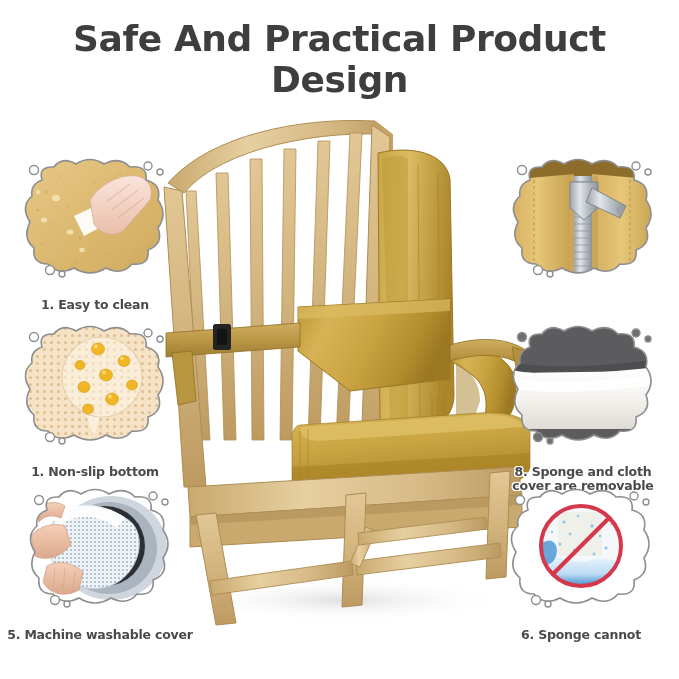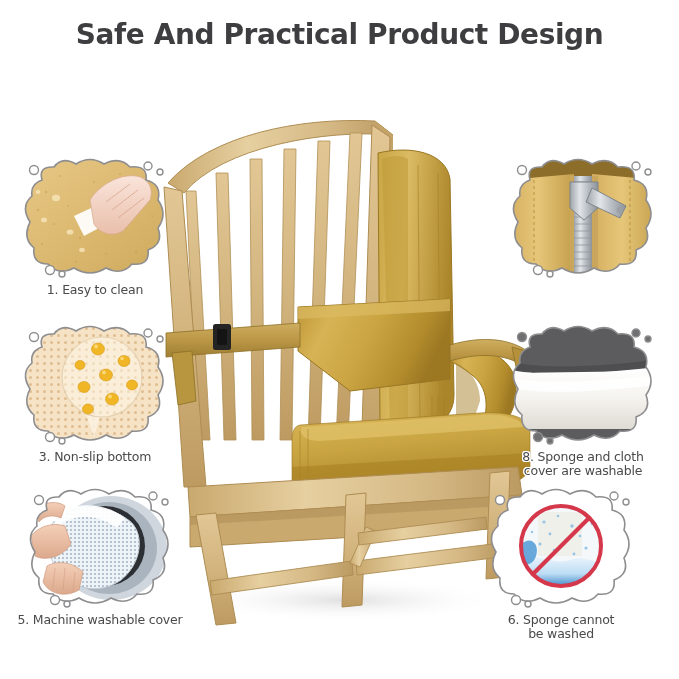--- a/index.html
+++ b/index.html
@@ -30,7 +30,7 @@
     top: 18px;
     width: 679px;
     text-align: center;
-    font-size: 28px;
+    font-size: 36px;
     font-weight: bold;
     color: #3e3e40;
     letter-spacing: -0.4px;

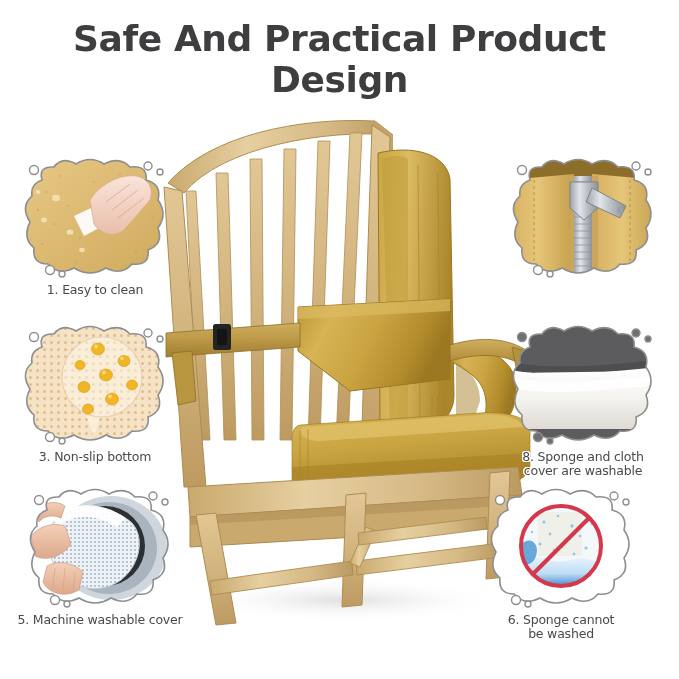--- a/index.html
+++ b/index.html
@@ -56,10 +56,10 @@
     overflow: visible;
   }
   .caption {
-    margin-top: 5px;
+    margin-top: 20px;
     text-align: center;
     font-size: 12.5px;
-    font-weight: normal;
+    font-weight: bold;
     color: #4a4a4c;
     line-height: 1.15;
     letter-spacing: -0.2px;

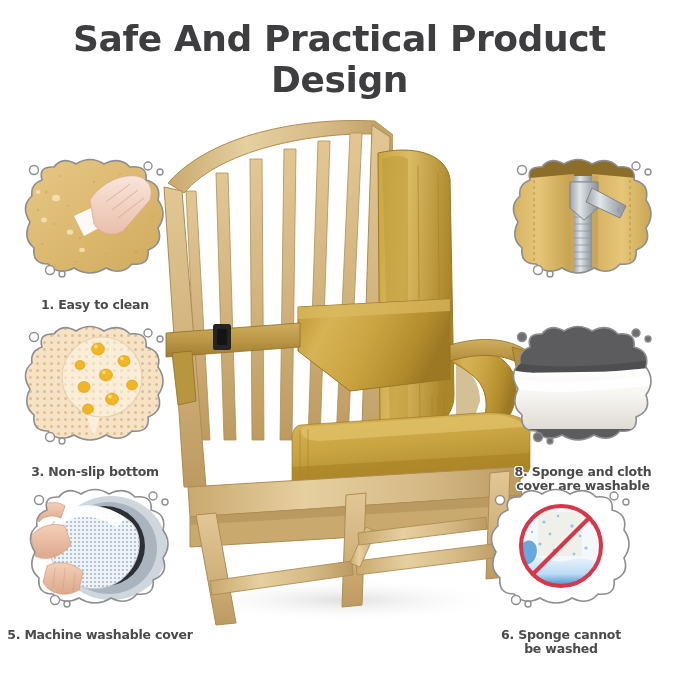--- a/index.html
+++ b/index.html
@@ -343,7 +343,7 @@
       </svg>
     </div>
     <div class="caption">
-      <div>3. Non-slip bottom</div>
+      <div>1. Non-slip bottom</div>
     </div>
   </div>
 

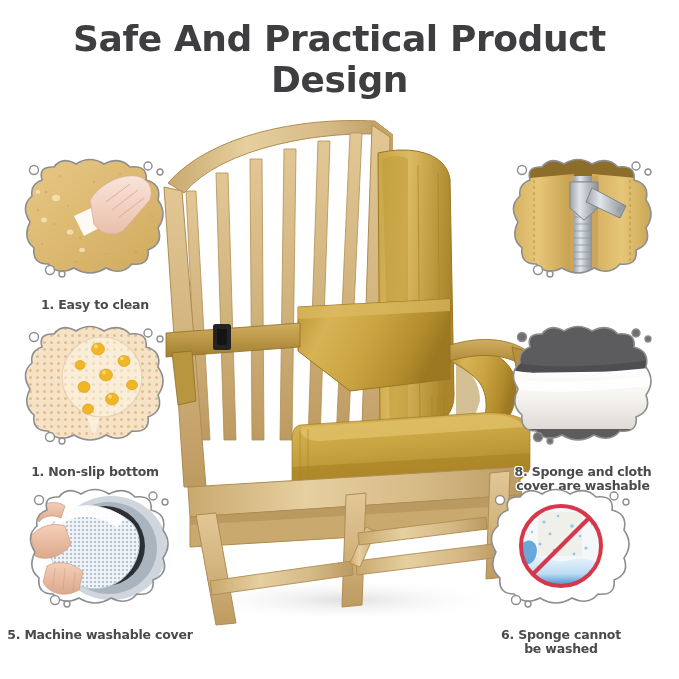--- a/index.html
+++ b/index.html
@@ -513,7 +513,7 @@
     </div>
     <div class="caption">
       <div>8. Sponge and cloth</div>
-      <div>cover are washable</div>
+      <div>cover are removable</div>
     </div>
   </div>
 

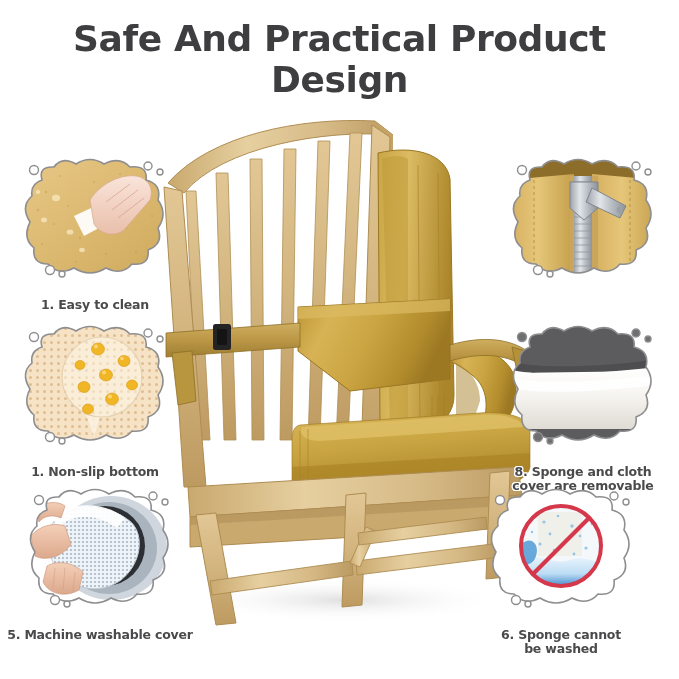--- a/index.html
+++ b/index.html
@@ -77,7 +77,7 @@
   #c5 { left: 5px;   top: 488px; }
   #c2 { left: 498px; top: 158px; }
   #c4 { left: 498px; top: 325px; }
-  #c6 { left: 476px; top: 488px; }
+  #c6 { left: 496px; top: 488px; }
 
   
   #chair {

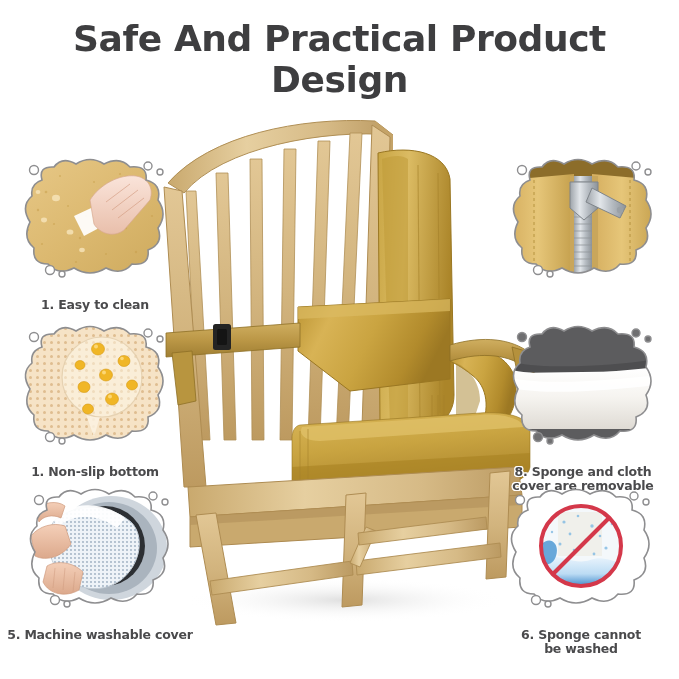--- a/index.html
+++ b/index.html
@@ -576,7 +576,6 @@
     </div>
     <div class="caption">
       <div>6. Sponge cannot</div>
-      <div>be washed</div>
     </div>
   </div>
 

